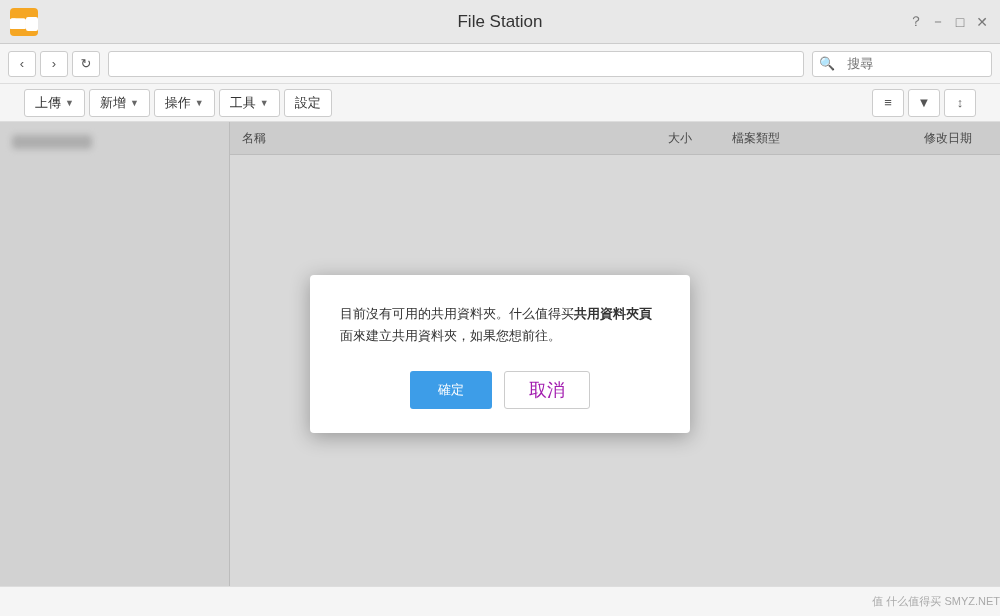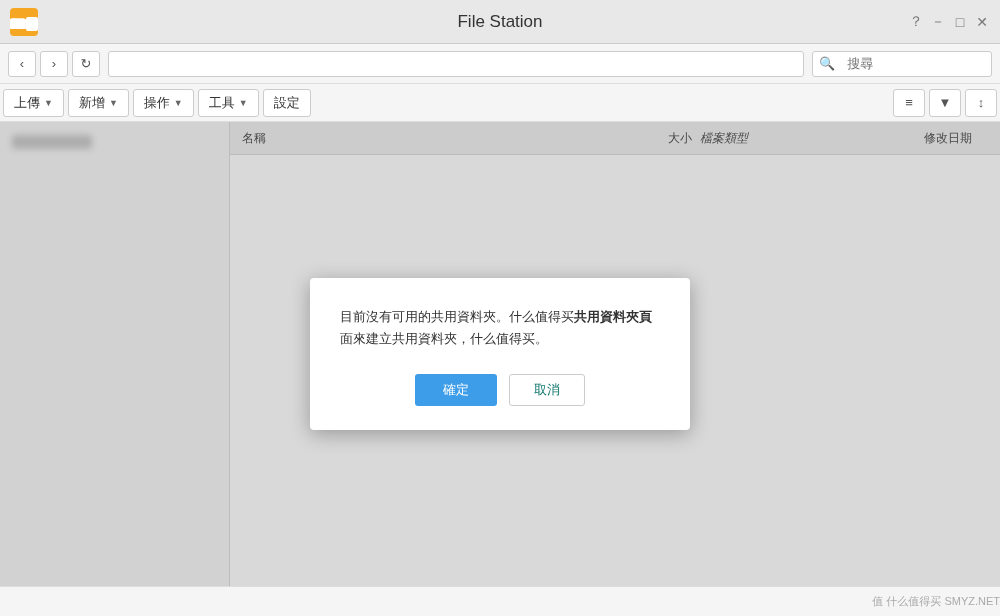--- a/index.html
+++ b/index.html
@@ -137,7 +137,7 @@
       height: 38px;
       display: flex;
       align-items: center;
-      padding: 0 3px;
+      padding: 0 24px;
       gap: 4px;
       border-bottom: 1px solid #ddd;
     }

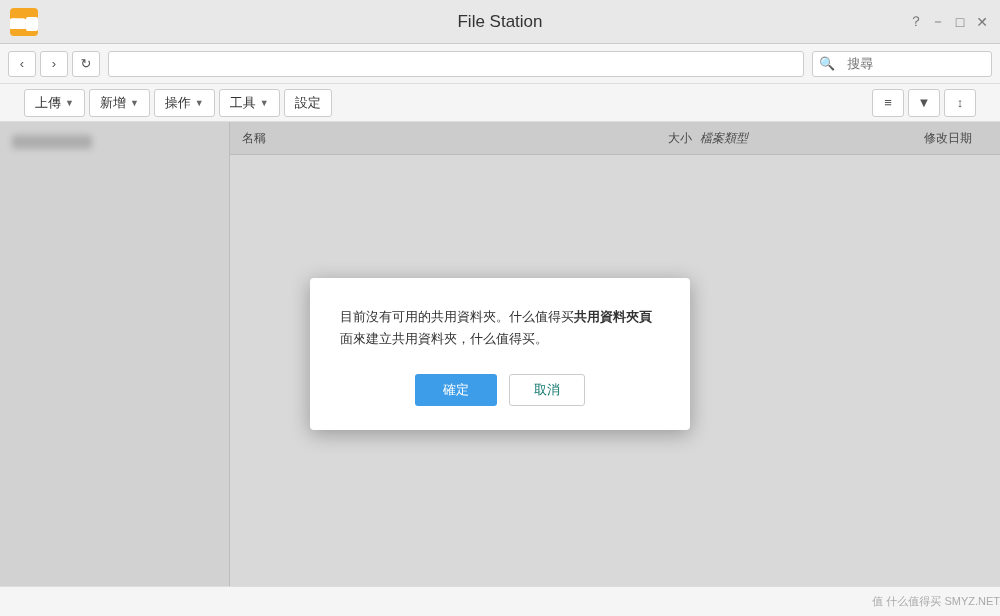--- a/index.html
+++ b/index.html
@@ -229,7 +229,7 @@
     }
     .col-name { flex: 1; padding-left: 4px; }
     .col-size { width: 100px; text-align: right; }
-    .col-type { width: 120px; text-align: left; padding-left: 8px; font-style: italic; }
+    .col-type { width: 120px; text-align: center; padding-left: 8px; }
     .col-date { width: 160px; text-align: right; padding-left: 8px; }
     .col-more { width: 20px; }
 

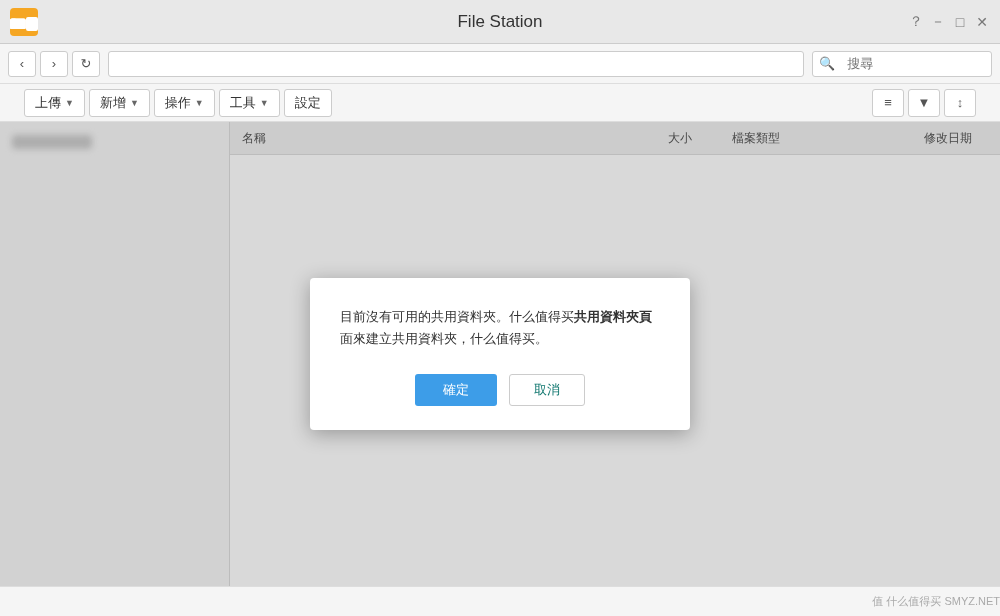--- a/index.html
+++ b/index.html
@@ -387,7 +387,7 @@
   <div class="dialog-overlay">
     <div class="dialog">
       <div class="dialog-message">
-        <span>目前沒有可用的共用資料夾。什么值得买</span><strong>共用資料夾頁</strong><span>面來建立共用資料夾，什么值得买。</span>
+        <span>目前沒有可用的共用資料夾。什么值得买</span><strong>共用資料夾頁</strong><span>面來建立共用資料夾，如果您想前往。</span>
       </div>
       <div class="dialog-buttons">
         <button class="btn-confirm">確定</button>

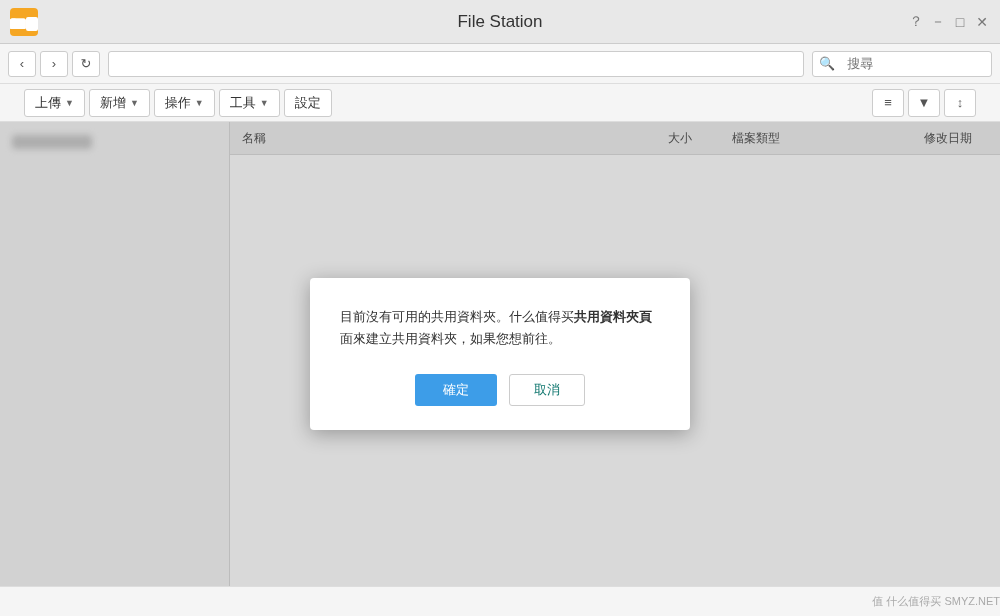--- a/index.html
+++ b/index.html
@@ -298,11 +298,11 @@
     .btn-cancel {
       padding: 6px 24px;
       background: white;
-      color: #0f766e;
-      border: 1px solid #ccc;
-      border-radius: 3px;
-      cursor: pointer;
-      font-size: 13px;
+      color: #a21caf;
+      border: 1px solid #ccc;
+      border-radius: 3px;
+      cursor: pointer;
+      font-size: 18px;
       font-family: inherit;
     }
   </style>

